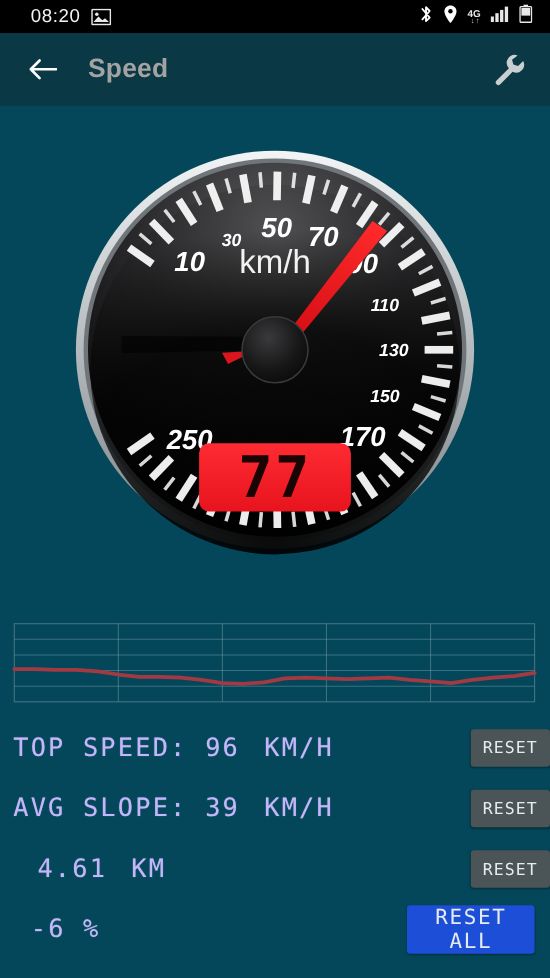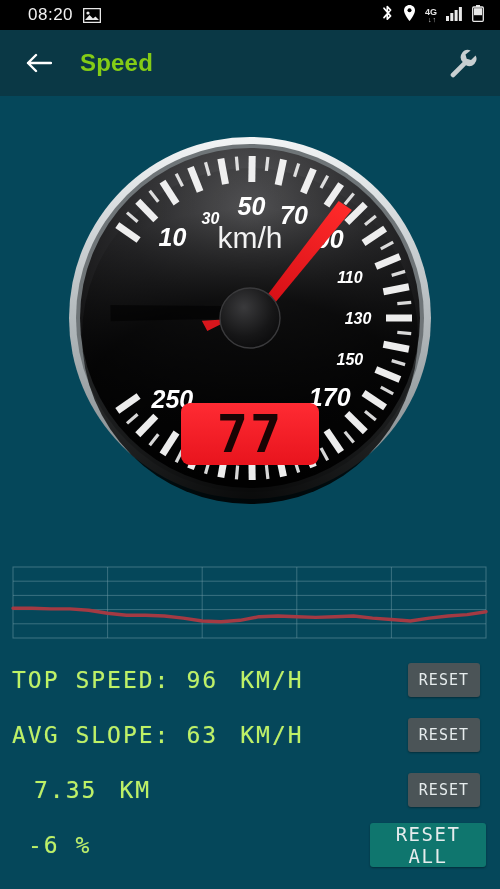--- a/index.html
+++ b/index.html
@@ -31,7 +31,7 @@
   }
   .back-btn { width:42px; height:42px; display:flex; align-items:center; justify-content:center; cursor:pointer; }
   .appbar-title {
-    color:#84cc16; font-size:24px; font-weight:bold; margin-left:20px;
+    color:#a3a3a3; font-size:24px; font-weight:bold; margin-left:20px;
     letter-spacing:.2px;
   }
   .wrench-btn { margin-left:auto; width:42px; height:42px; display:flex; align-items:center; justify-content:center; cursor:pointer; }

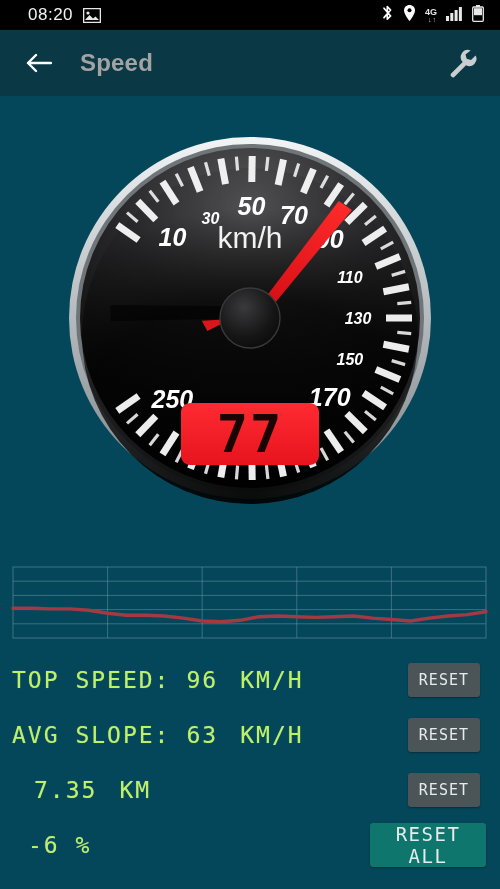--- a/index.html
+++ b/index.html
@@ -51,7 +51,7 @@
   }
   .lcd {
     font-family:"DejaVu Sans Mono", monospace;
-    color:#bef264; font-size:23px; letter-spacing:2px;
+    color:#c4b5fd; font-size:23px; letter-spacing:2px;
     text-shadow:0 0 1px rgba(255,255,255,.35);
   }
   .stat-label { min-width:0; }

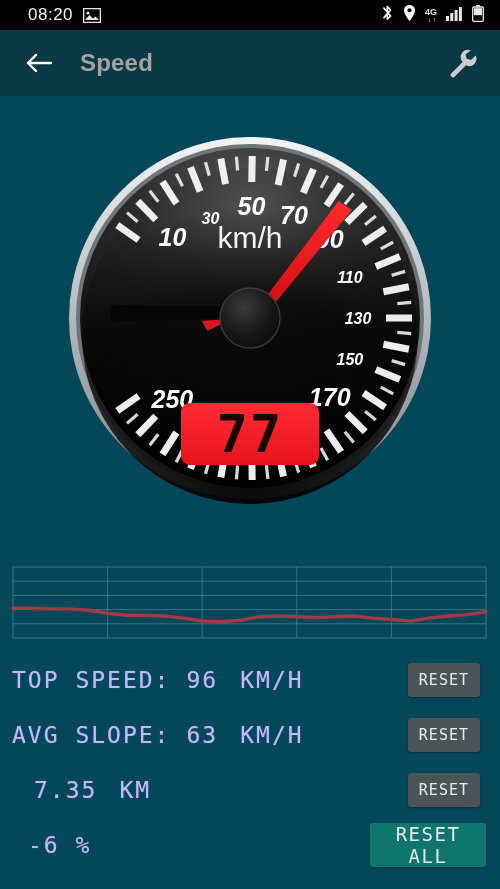--- a/index.html
+++ b/index.html
@@ -61,7 +61,7 @@
   .sp2 { display:inline-block; width:22px; }
 
   .btn-reset {
-    position:absolute; right:20px; top:50%; transform:translateY(-50%);
+    position:absolute; right:0; top:50%; transform:translateY(-50%);
     background:#4b5457; color:#e6eced;
     font-family:"DejaVu Sans Mono", monospace;
     font-size:15px; letter-spacing:1px;

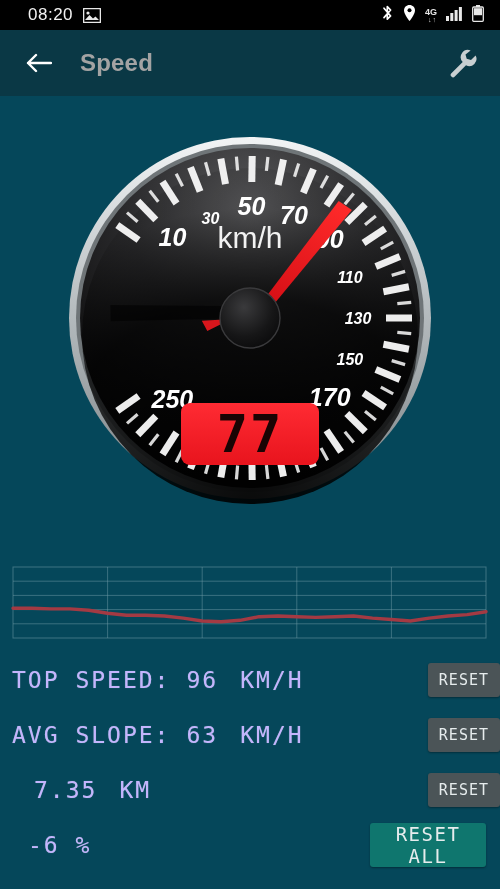--- a/index.html
+++ b/index.html
@@ -306,7 +306,7 @@
     <div class="stat-row">
       <span class="lcd stat-label">AVG SLOPE:</span>
       <span class="sp1"></span>
-      <span class="lcd stat-value">63</span>
+      <span class="lcd stat-value">39</span>
       <span class="sp2"></span>
       <span class="lcd stat-unit">KM/H</span>
       <button class="btn-reset">RESET</button>

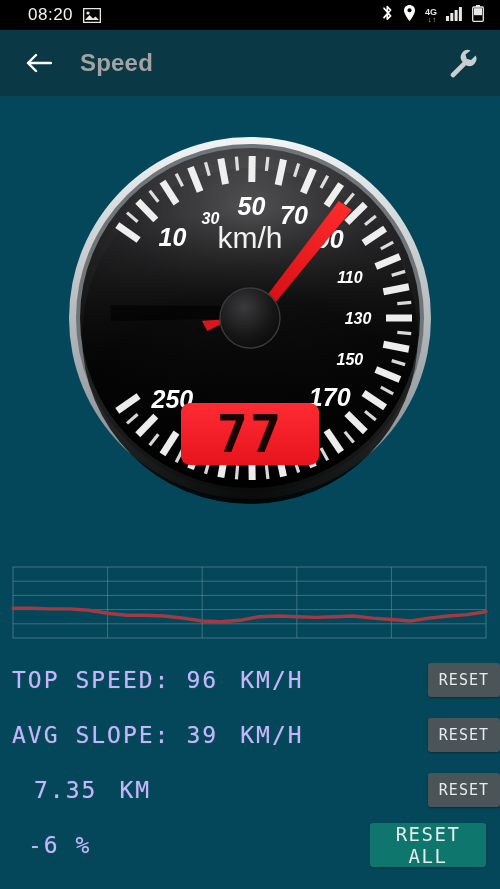--- a/index.html
+++ b/index.html
@@ -314,7 +314,7 @@
 
     <div class="stat-row">
       <span class="sp2"></span>
-      <span class="lcd stat-value">7.35</span>
+      <span class="lcd stat-value">4.61</span>
       <span class="sp2"></span>
       <span class="lcd stat-unit">KM</span>
       <button class="btn-reset">RESET</button>

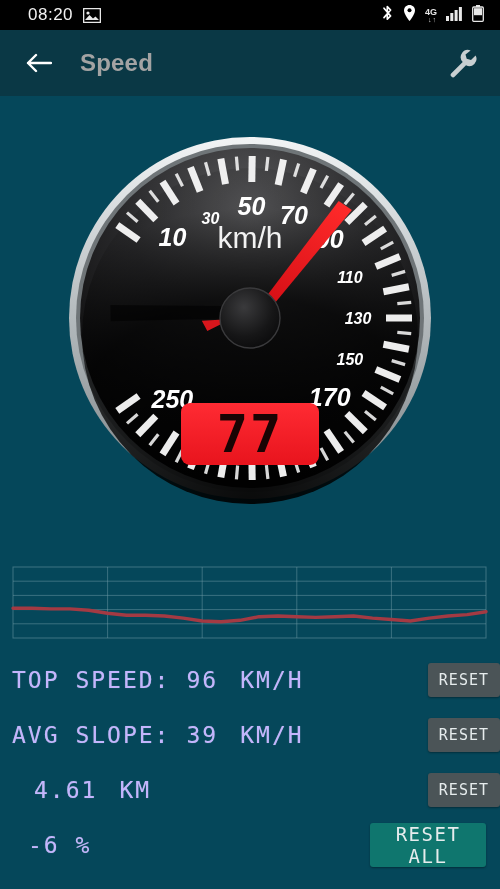--- a/index.html
+++ b/index.html
@@ -71,7 +71,7 @@
   }
   .btn-reset-all {
     position:absolute; right:14px; top:50%; transform:translateY(-50%);
-    background:#0f766e; color:#e6eced;
+    background:#1d4ed8; color:#e6eced;
     font-family:"DejaVu Sans Mono", monospace;
     font-size:19px; letter-spacing:1.5px;
     border:none; border-radius:3px;

